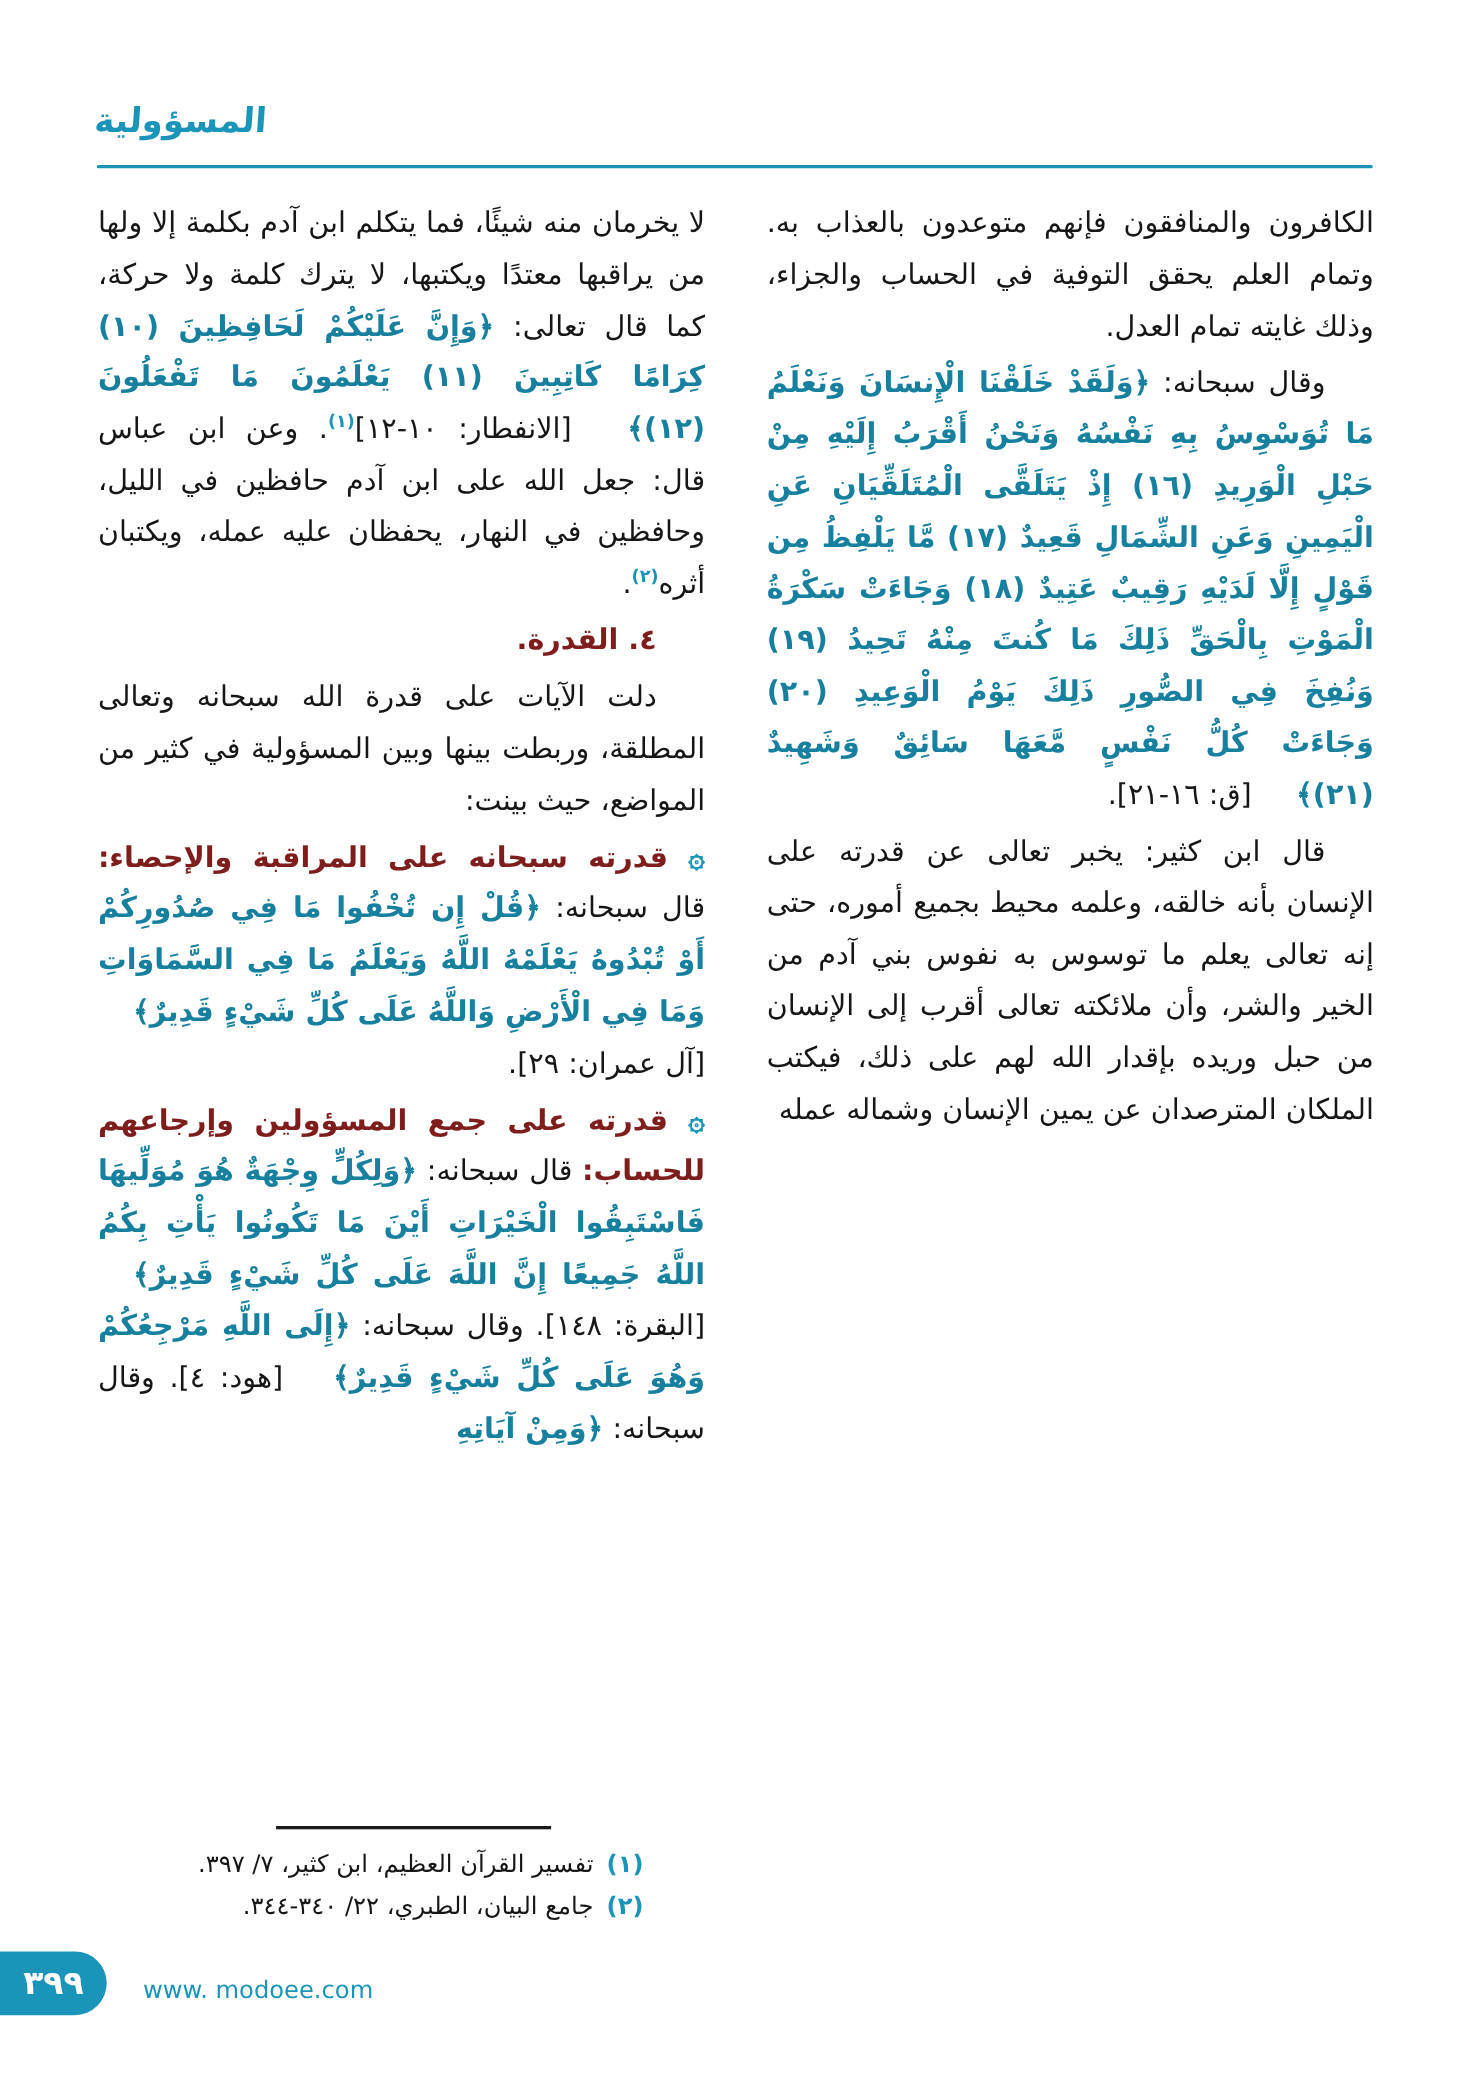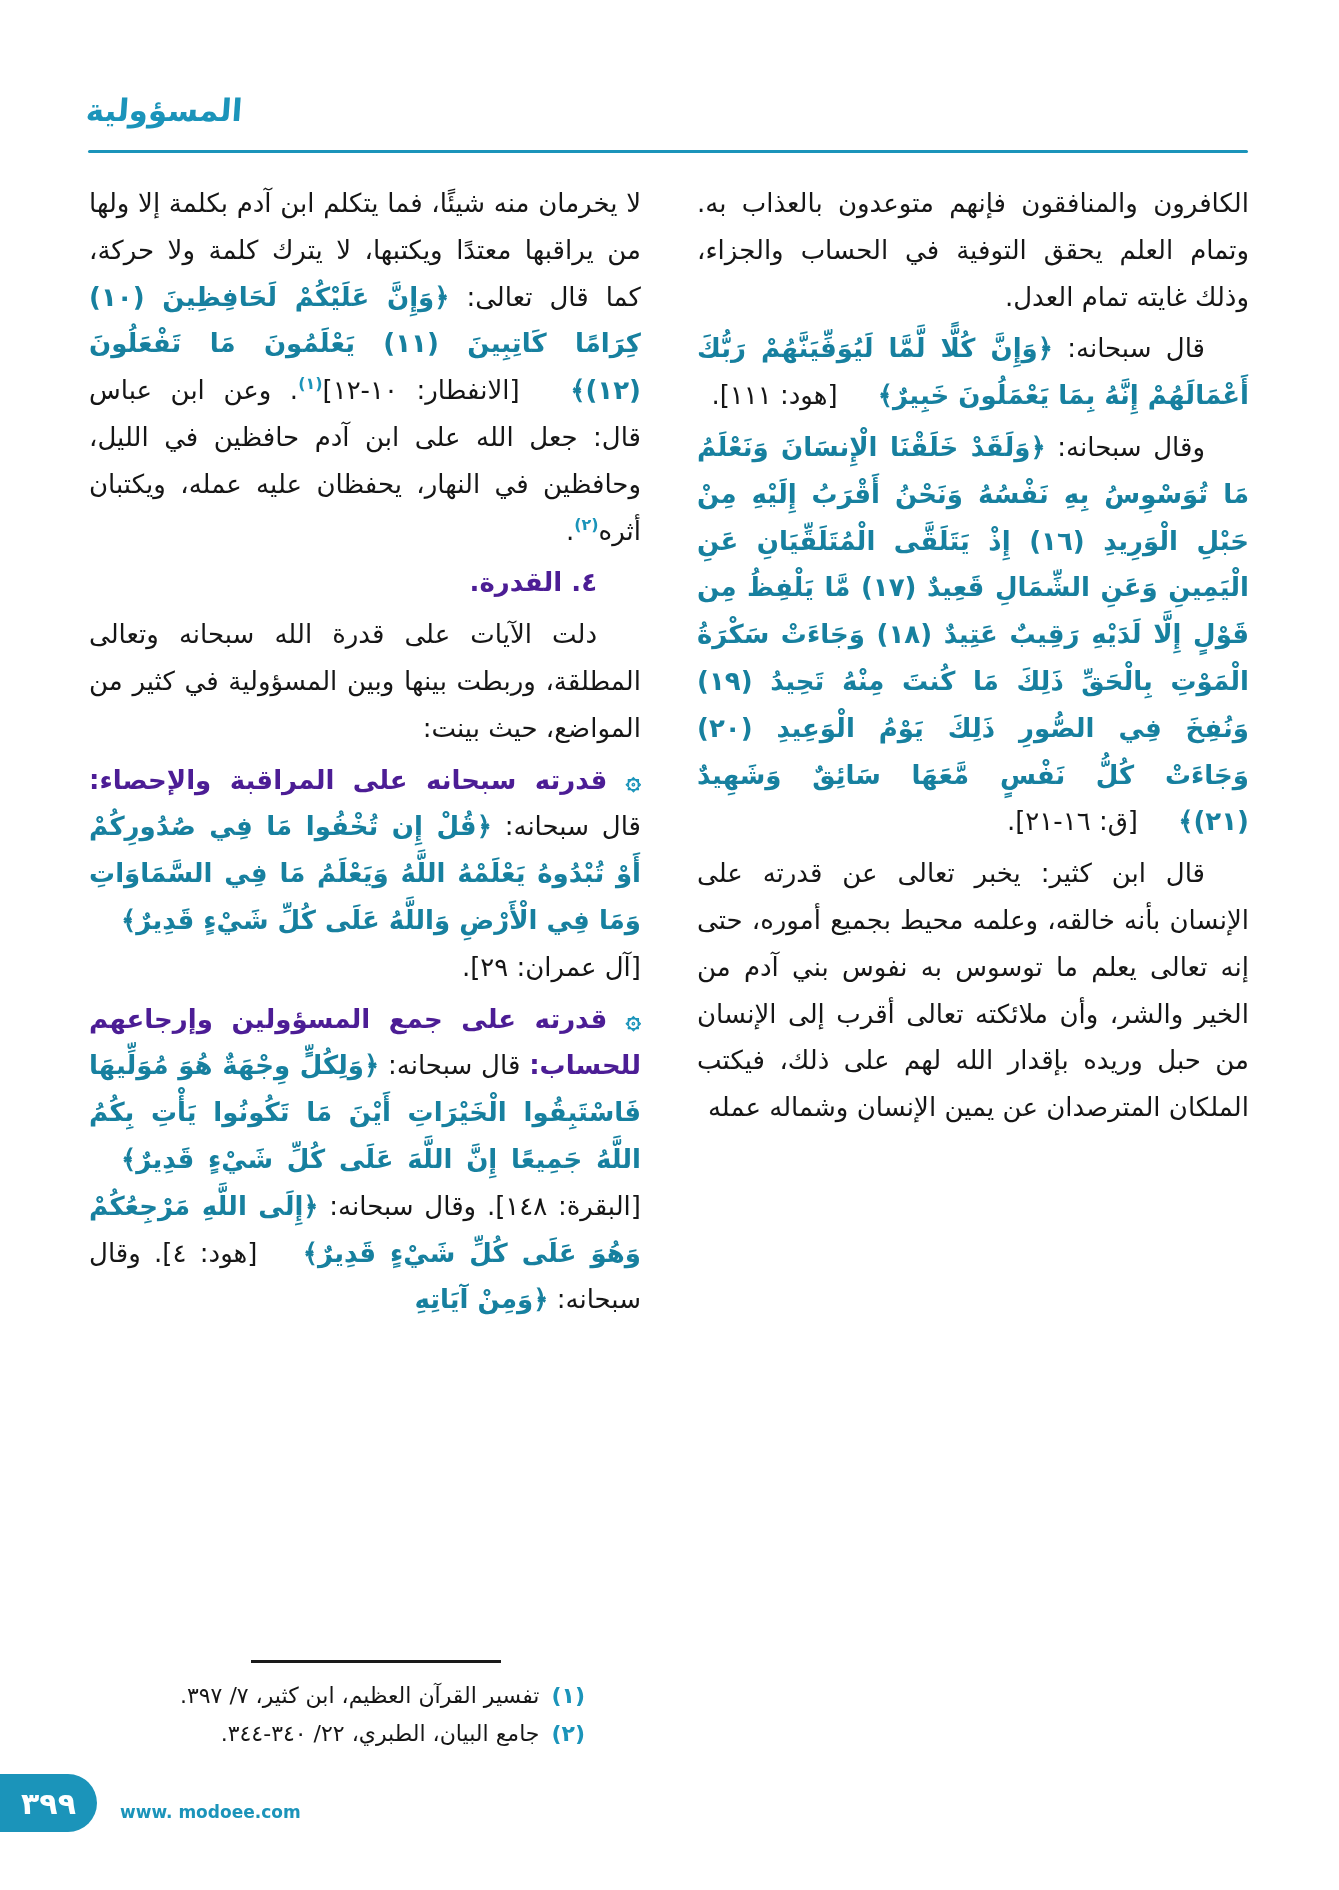--- a/index.html
+++ b/index.html
@@ -123,7 +123,6 @@
     <div class="column">
       <div class="col-paras" id="col-right">
           <p class="para"><span class="seg-normal">الكافرون والمنافقون فإنهم متوعدون بالعذاب به. وتمام العلم يحقق التوفية في الحساب والجزاء، وذلك غايته تمام العدل.</span></p>
-          <p class="para indent"><span class="seg-normal">قال سبحانه: </span><span class="seg-quran">﴿وَإِنَّ كُلًّا لَّمَّا لَيُوَفِّيَنَّهُمْ رَبُّكَ أَعْمَالَهُمْ إِنَّهُ بِمَا يَعْمَلُونَ خَبِيرٌ﴾</span><span class="seg-ref"> [هود: ١١١].</span></p>
           <p class="para indent"><span class="seg-normal">وقال سبحانه: </span><span class="seg-quran">﴿وَلَقَدْ خَلَقْنَا الْإِنسَانَ وَنَعْلَمُ مَا تُوَسْوِسُ بِهِ نَفْسُهُ وَنَحْنُ أَقْرَبُ إِلَيْهِ مِنْ حَبْلِ الْوَرِيدِ (١٦) إِذْ يَتَلَقَّى الْمُتَلَقِّيَانِ عَنِ الْيَمِينِ وَعَنِ الشِّمَالِ قَعِيدٌ (١٧) مَّا يَلْفِظُ مِن قَوْلٍ إِلَّا لَدَيْهِ رَقِيبٌ عَتِيدٌ (١٨) وَجَاءَتْ سَكْرَةُ الْمَوْتِ بِالْحَقِّ ذَلِكَ مَا كُنتَ مِنْهُ تَحِيدُ (١٩) وَنُفِخَ فِي الصُّورِ ذَلِكَ يَوْمُ الْوَعِيدِ (٢٠) وَجَاءَتْ كُلُّ نَفْسٍ مَّعَهَا سَائِقٌ وَشَهِيدٌ (٢١)﴾</span><span class="seg-ref"> [ق: ١٦-٢١].</span></p>
           <p class="para indent"><span class="seg-normal">قال ابن كثير: يخبر تعالى عن قدرته على الإنسان بأنه خالقه، وعلمه محيط بجميع أموره، حتى إنه تعالى يعلم ما توسوس به نفوس بني آدم من الخير والشر، وأن ملائكته تعالى أقرب إلى الإنسان من حبل وريده بإقدار الله لهم على ذلك، فيكتب الملكان المترصدان عن يمين الإنسان وشماله عمله</span></p>
         </div>

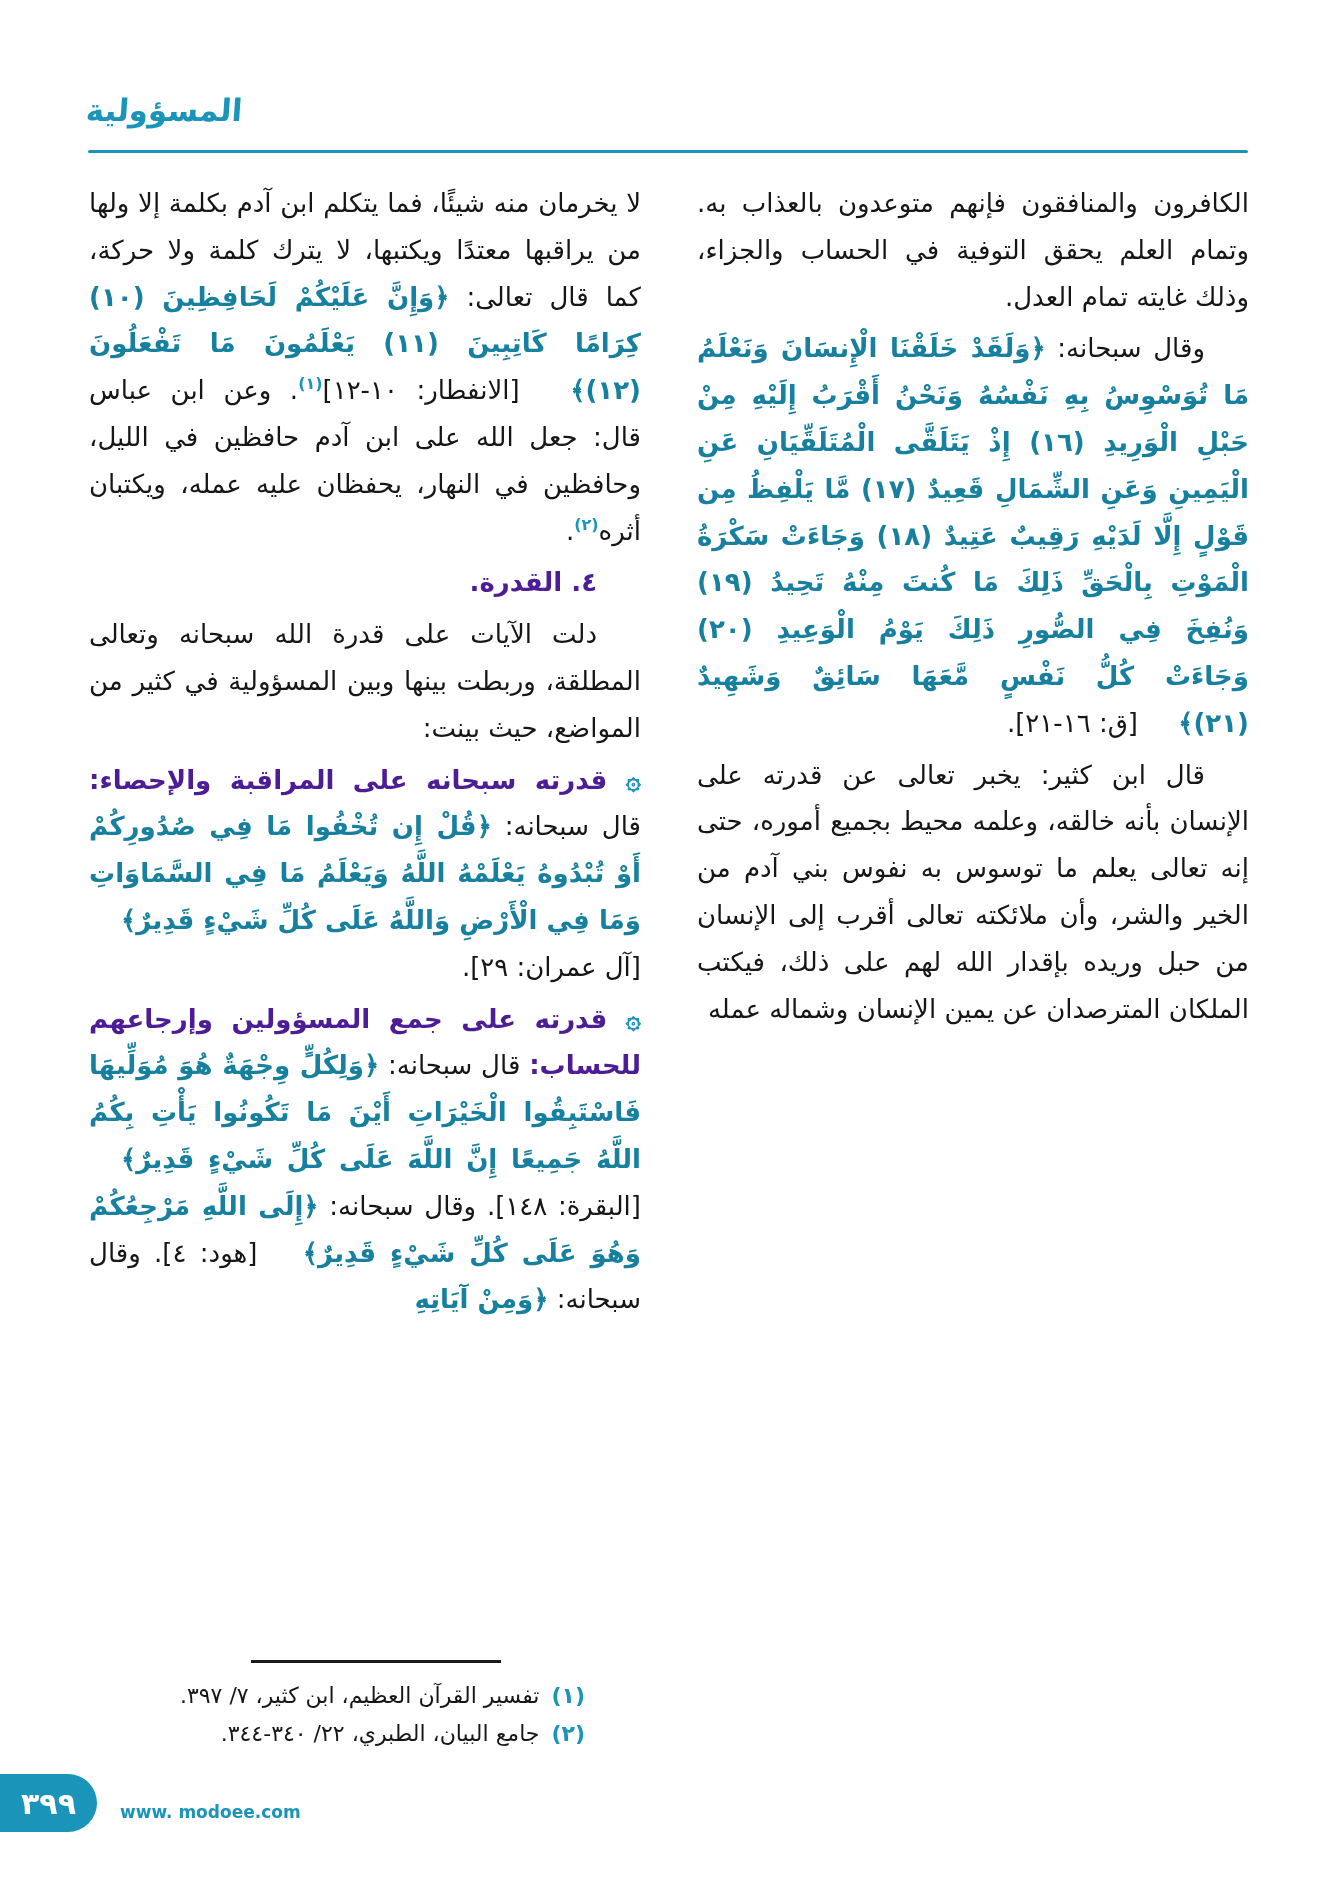--- a/index.html
+++ b/index.html
@@ -62,7 +62,7 @@
   .para.indent { text-indent: 44px; }
   .para.heading { font-weight: bold; }
   .seg-normal { color: #161616; }
-  .seg-strong { font-weight: bold; color: #4c1d95; }
+  .seg-strong { font-weight: bold; color: #7f1d1d; }
   .seg-quran  { color: var(--quran, #17809f); font-weight: bold; margin-left: 32px; }
   .seg-ref    { color: #161616; }
   .seg-sup    { color: var(--accent, #1b94ba); font-size: 16px; vertical-align: super; font-weight: bold; }

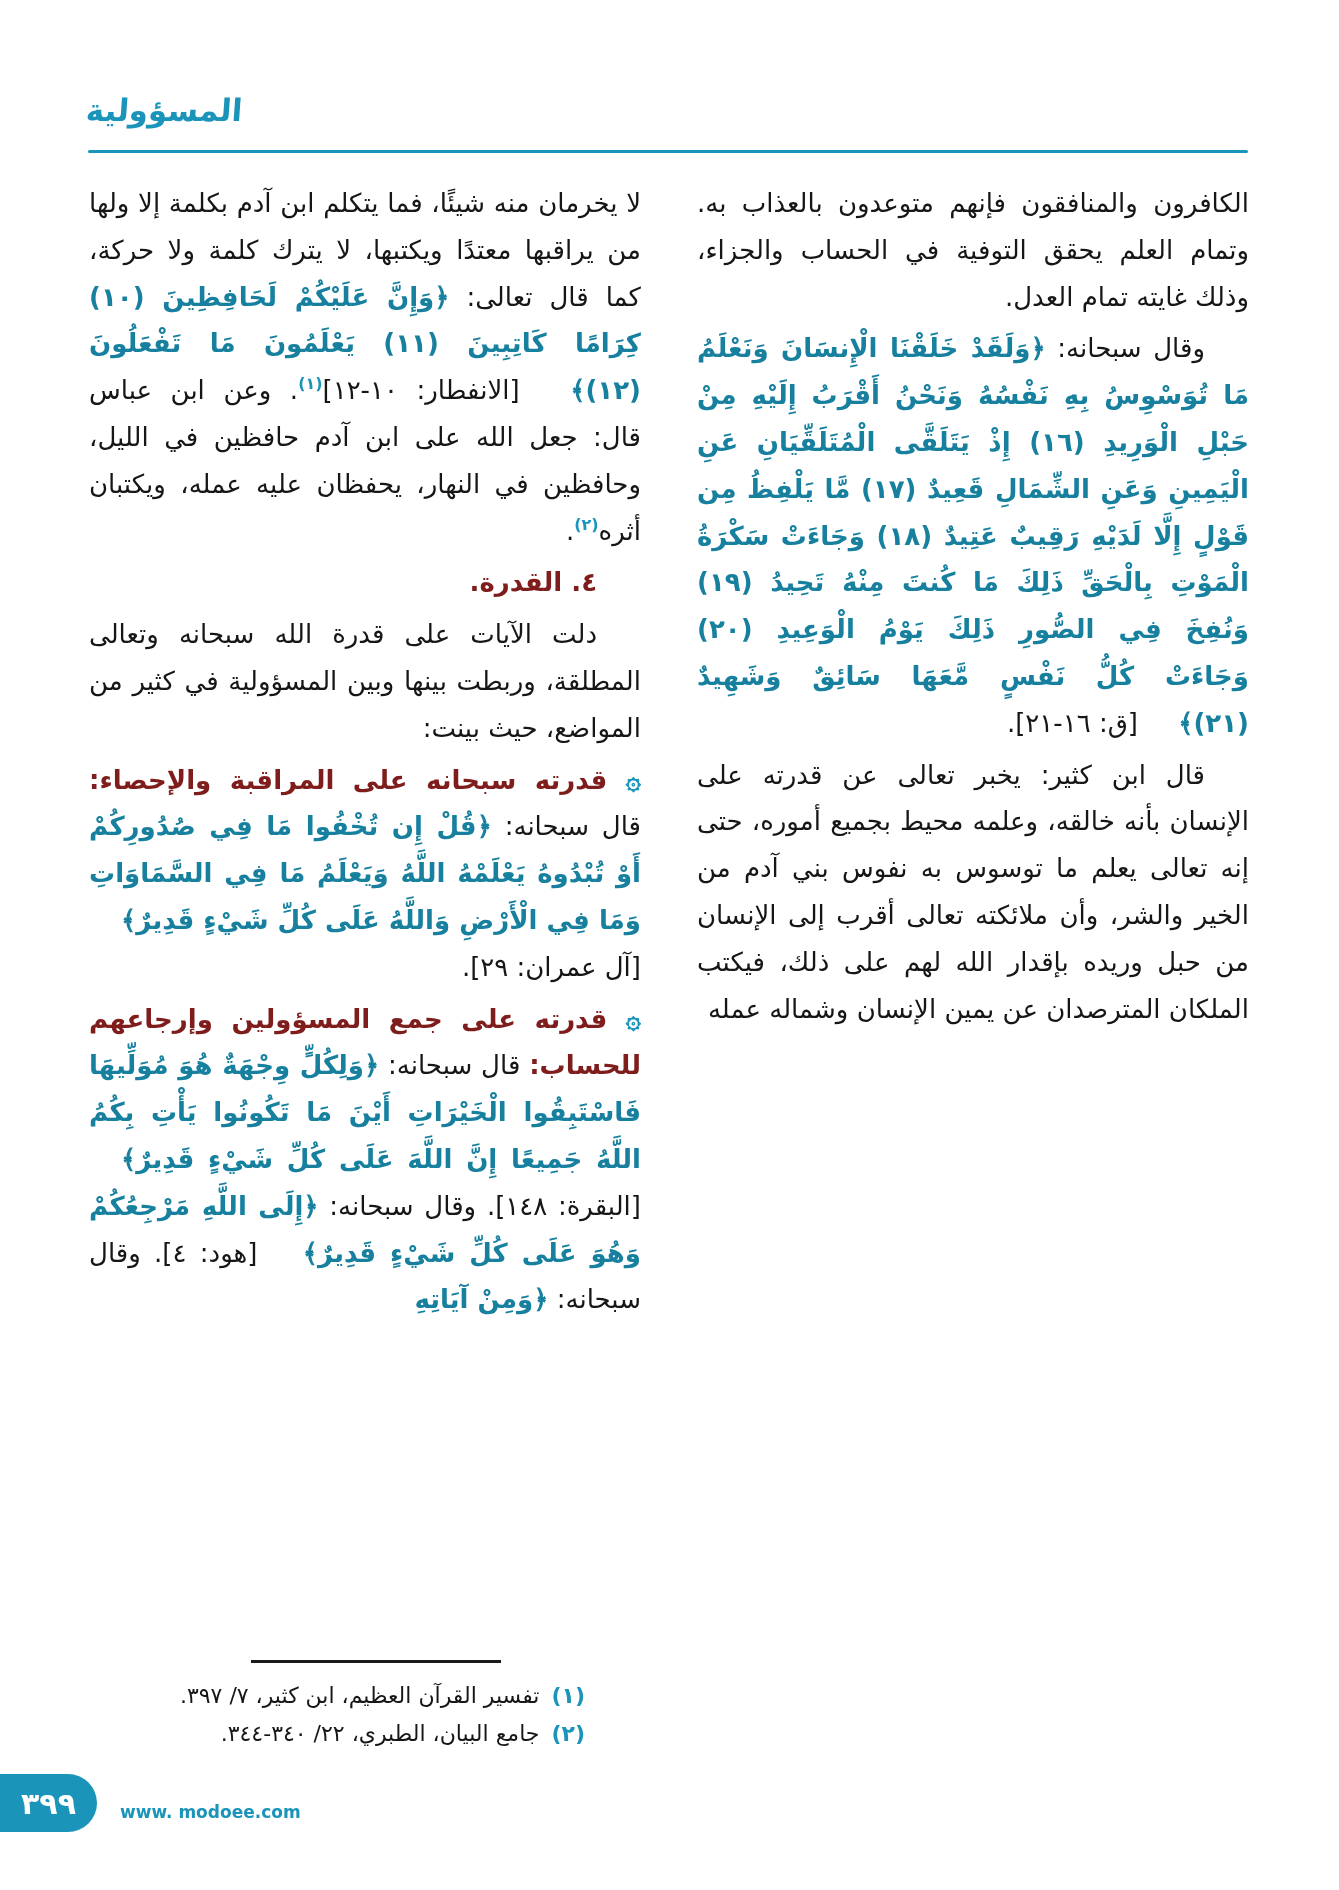--- a/index.html
+++ b/index.html
@@ -102,11 +102,11 @@
   }
   .website {
     position: absolute;
-    left: 120px;
+    left: 130px;
     bottom: 68px;
     color: var(--accent, #1b94ba);
-    font-size: 17px;
-    font-weight: bold;
+    font-size: 22px;
+    font-weight: normal;
     direction: ltr;
   }
 </style>

